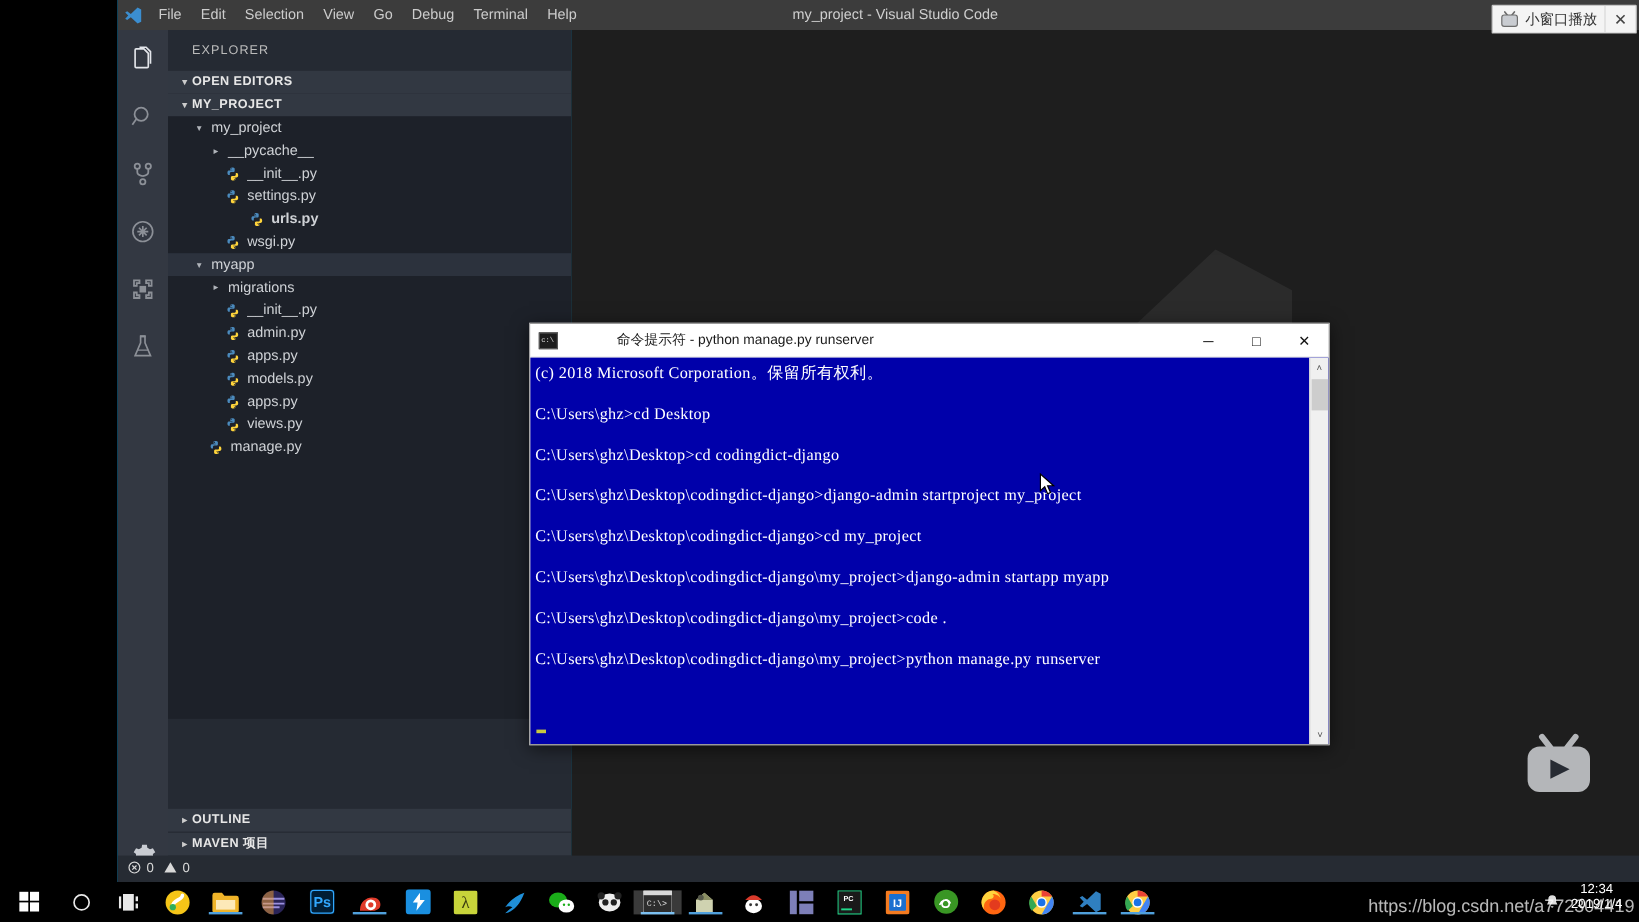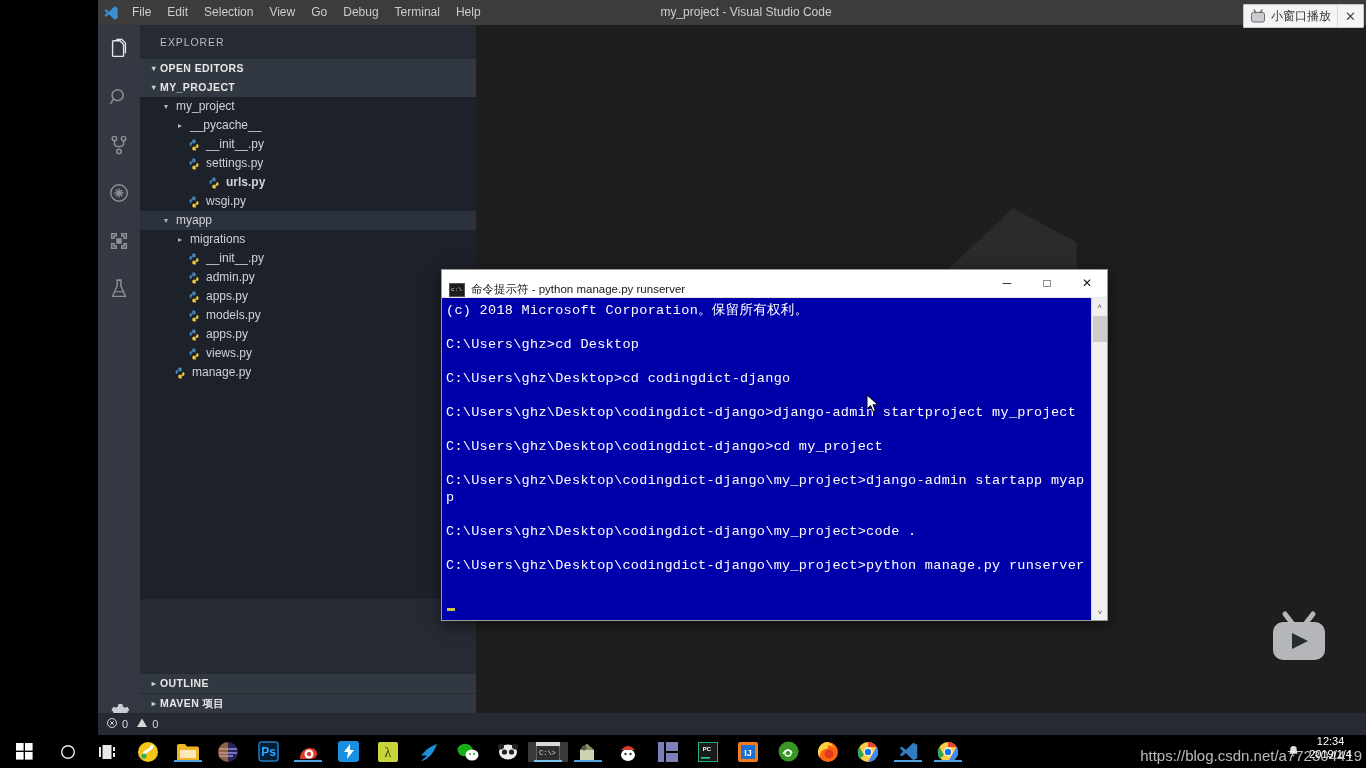--- a/index.html
+++ b/index.html
@@ -100,8 +100,9 @@
     box-shadow:0 3px 14px rgba(0,0,0,.55);
   }
   #cmd-title {
-    height:28px; background:#ffffff; display:flex; align-items:flex-end;
+    height:28px; background:#ffffff; display:flex; align-items:center;
     border-bottom:1px solid #e6e6e6;
+    gap:43px;
   }
   #cmd-icon {
     width:16px; height:14px; margin-left:7px; margin-right:6px;

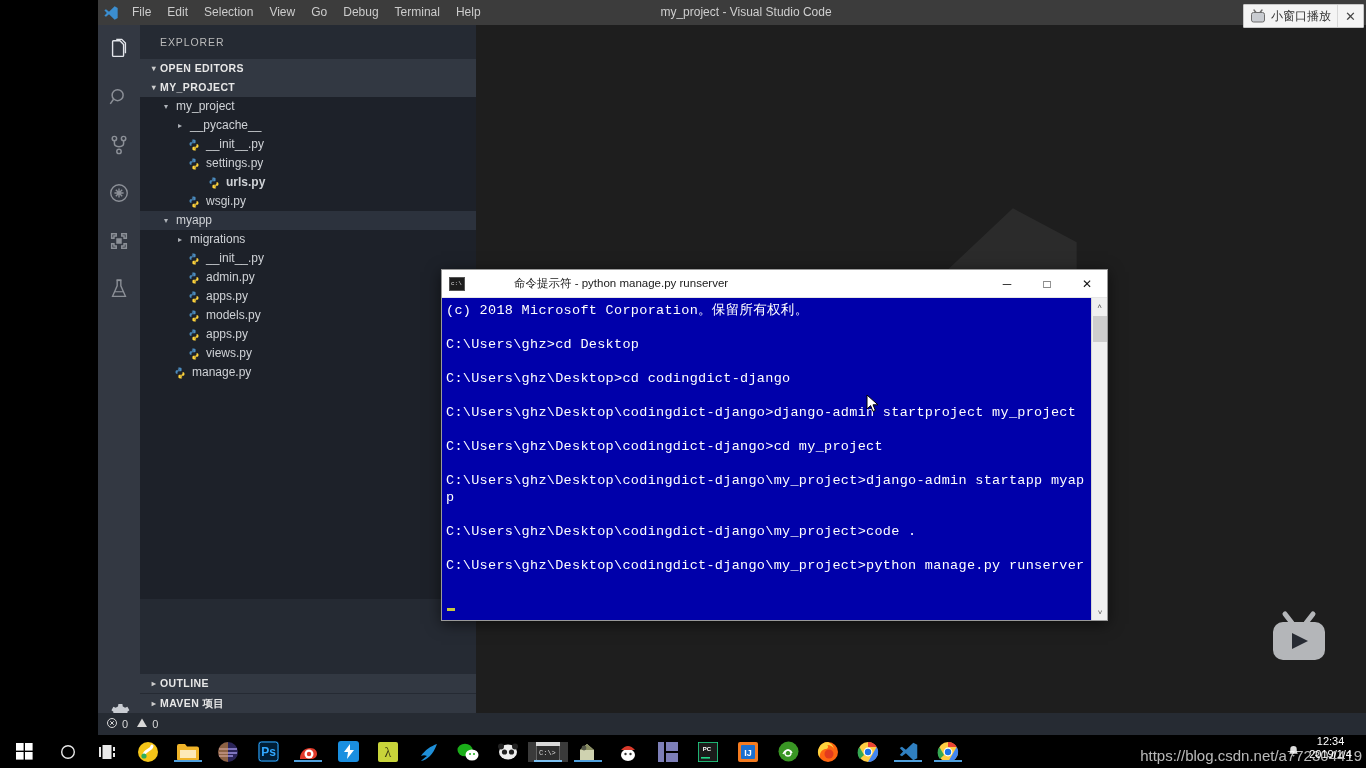--- a/index.html
+++ b/index.html
@@ -120,7 +120,7 @@
     padding:4px 0 0 4px; overflow:hidden;
   }
   #cmd-text {
-    font-family:Liberation Mono, monospace;
+    font-family:Liberation Serif, serif;
     font-size:13.5px; line-height:17px; color:#ffffff;
     white-space:pre-wrap; word-break:break-all; width:645px;
     letter-spacing:.3px;

